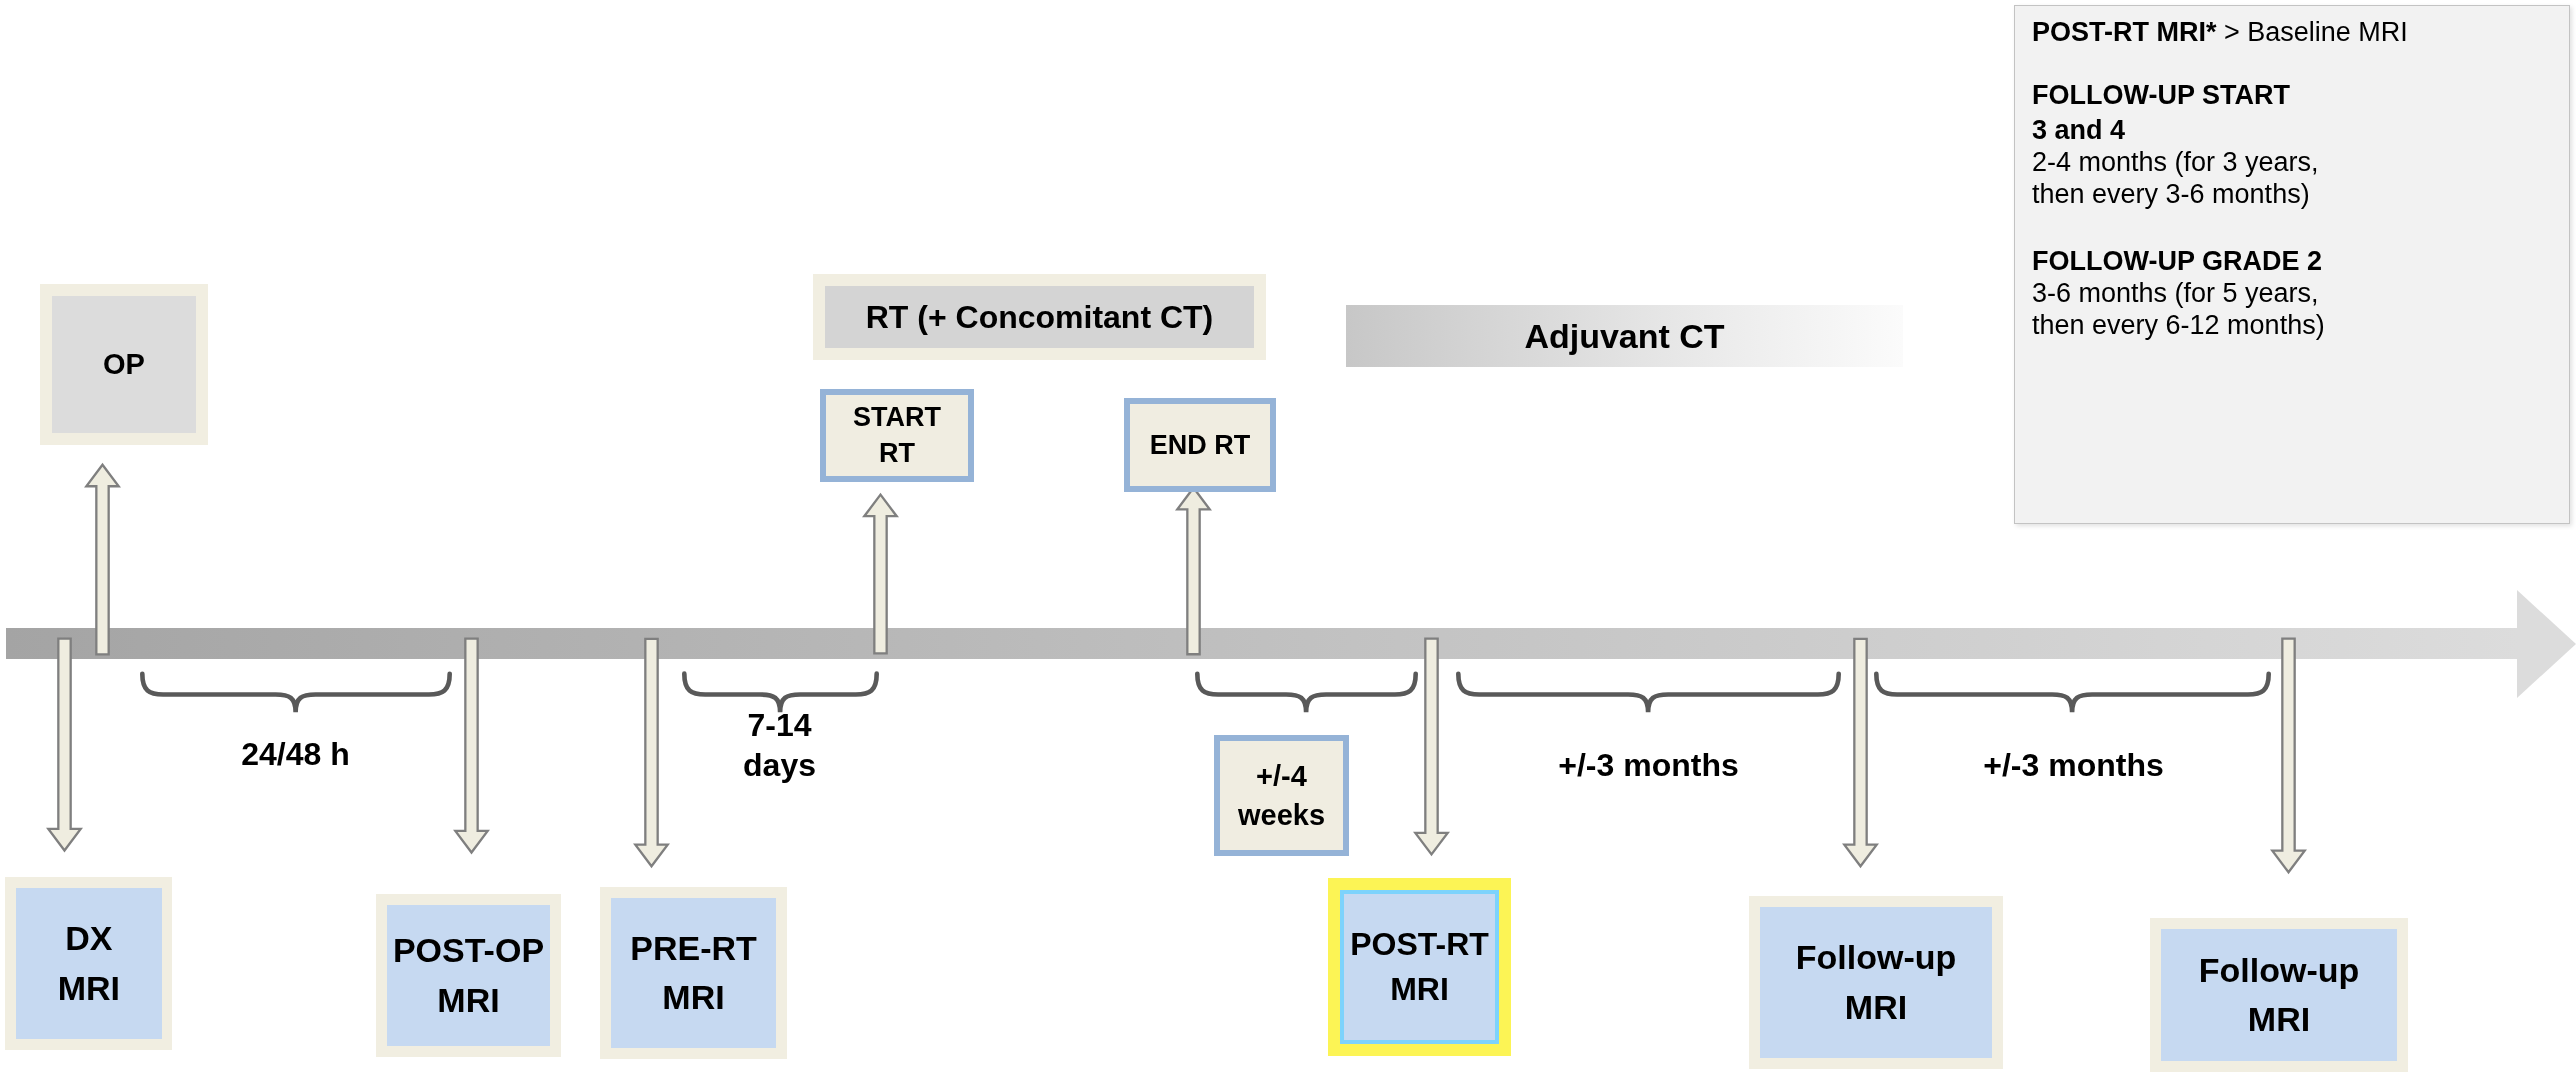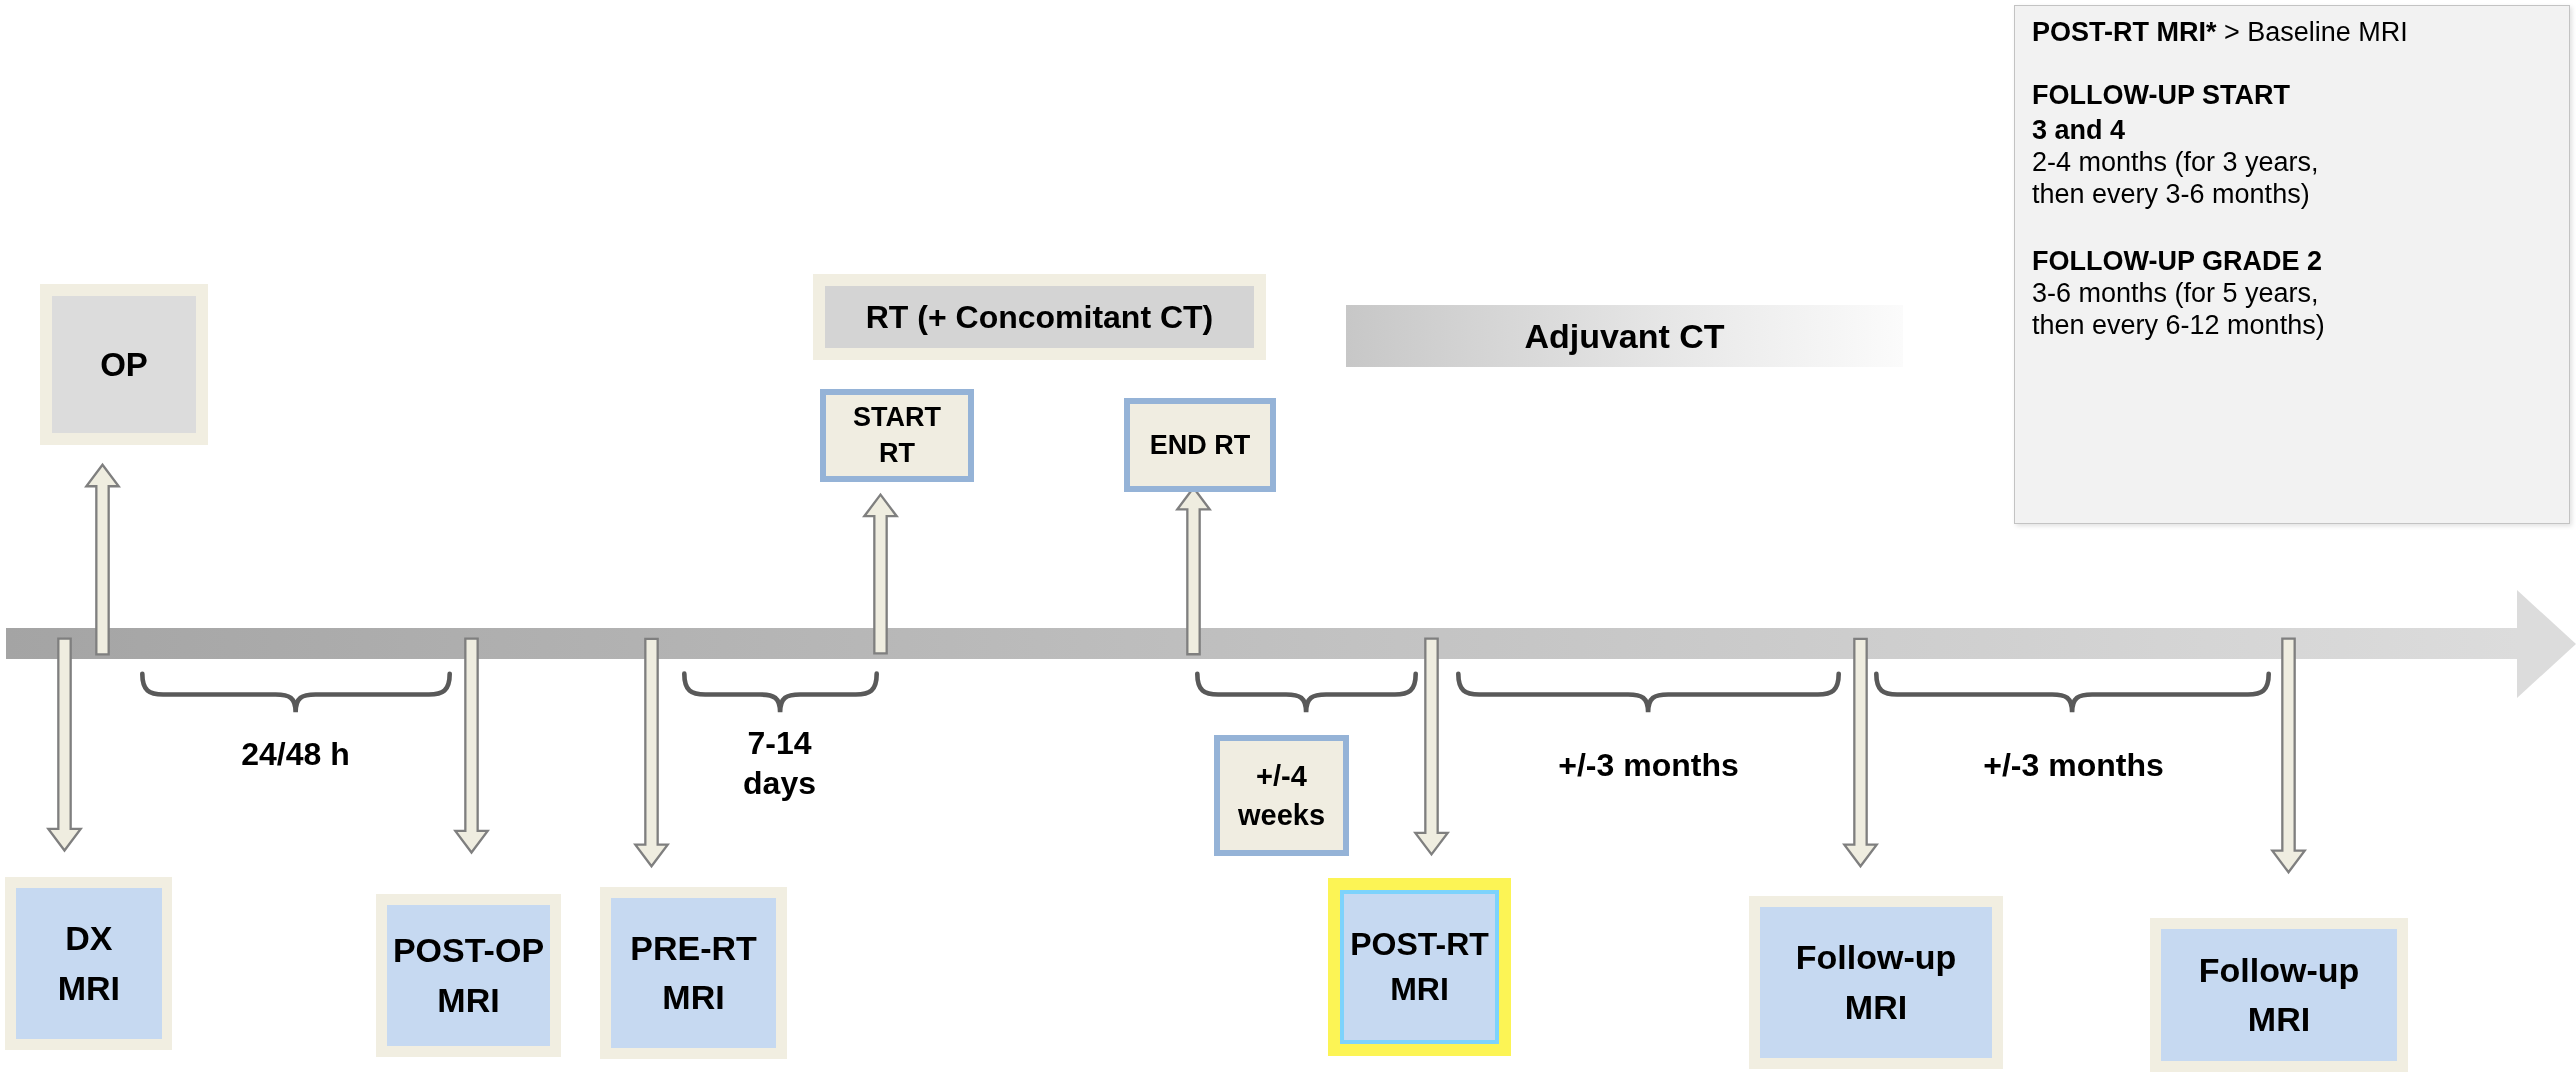--- a/index.html
+++ b/index.html
@@ -27,7 +27,7 @@
               font-weight:bold;text-align:center;}
 
   #op-box{left:40px;top:284px;width:168px;height:161px;}
-  #op-box .gray-inner{font-size:33px;}
+  #op-box .gray-inner{font-size:29px;}
 
   #rt-bar{left:813px;top:274px;width:453px;height:86px;}
   #rt-bar .gray-inner{font-size:32px;background:var(--rt-bar-fill);}

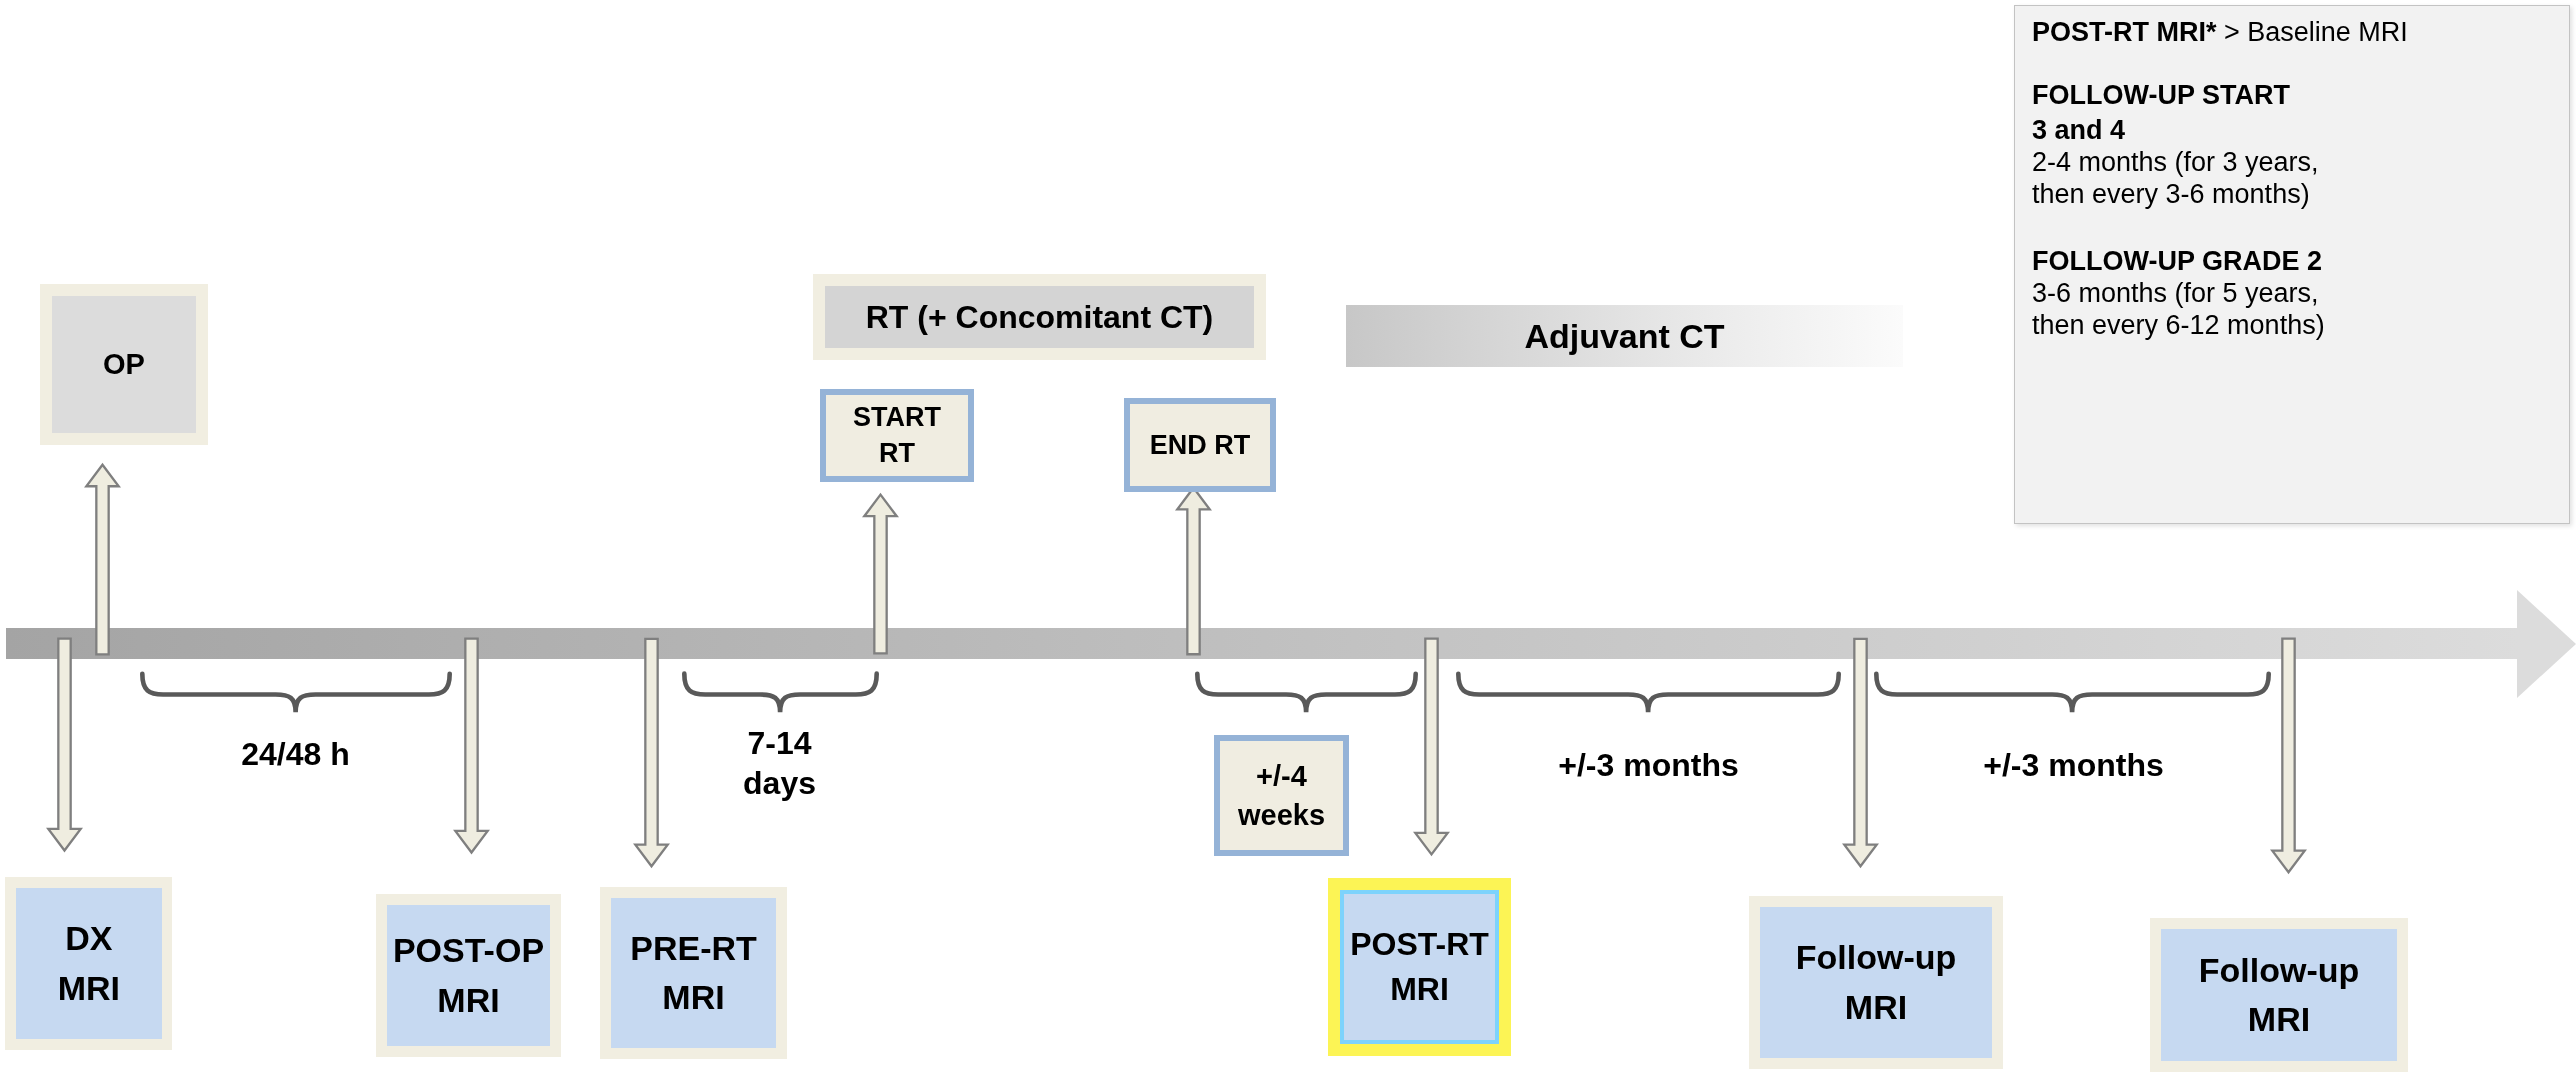--- a/index.html
+++ b/index.html
@@ -143,7 +143,7 @@
   </svg>
 
   <div class="abs interval-label" style="left:180px;top:734px;">24/48 h</div>
-  <div class="abs interval-label" style="left:664px;top:723px;">
+  <div class="abs interval-label" style="left:664px;top:705px;">
     <div>7-14</div>
     <div>days</div>
   </div>

